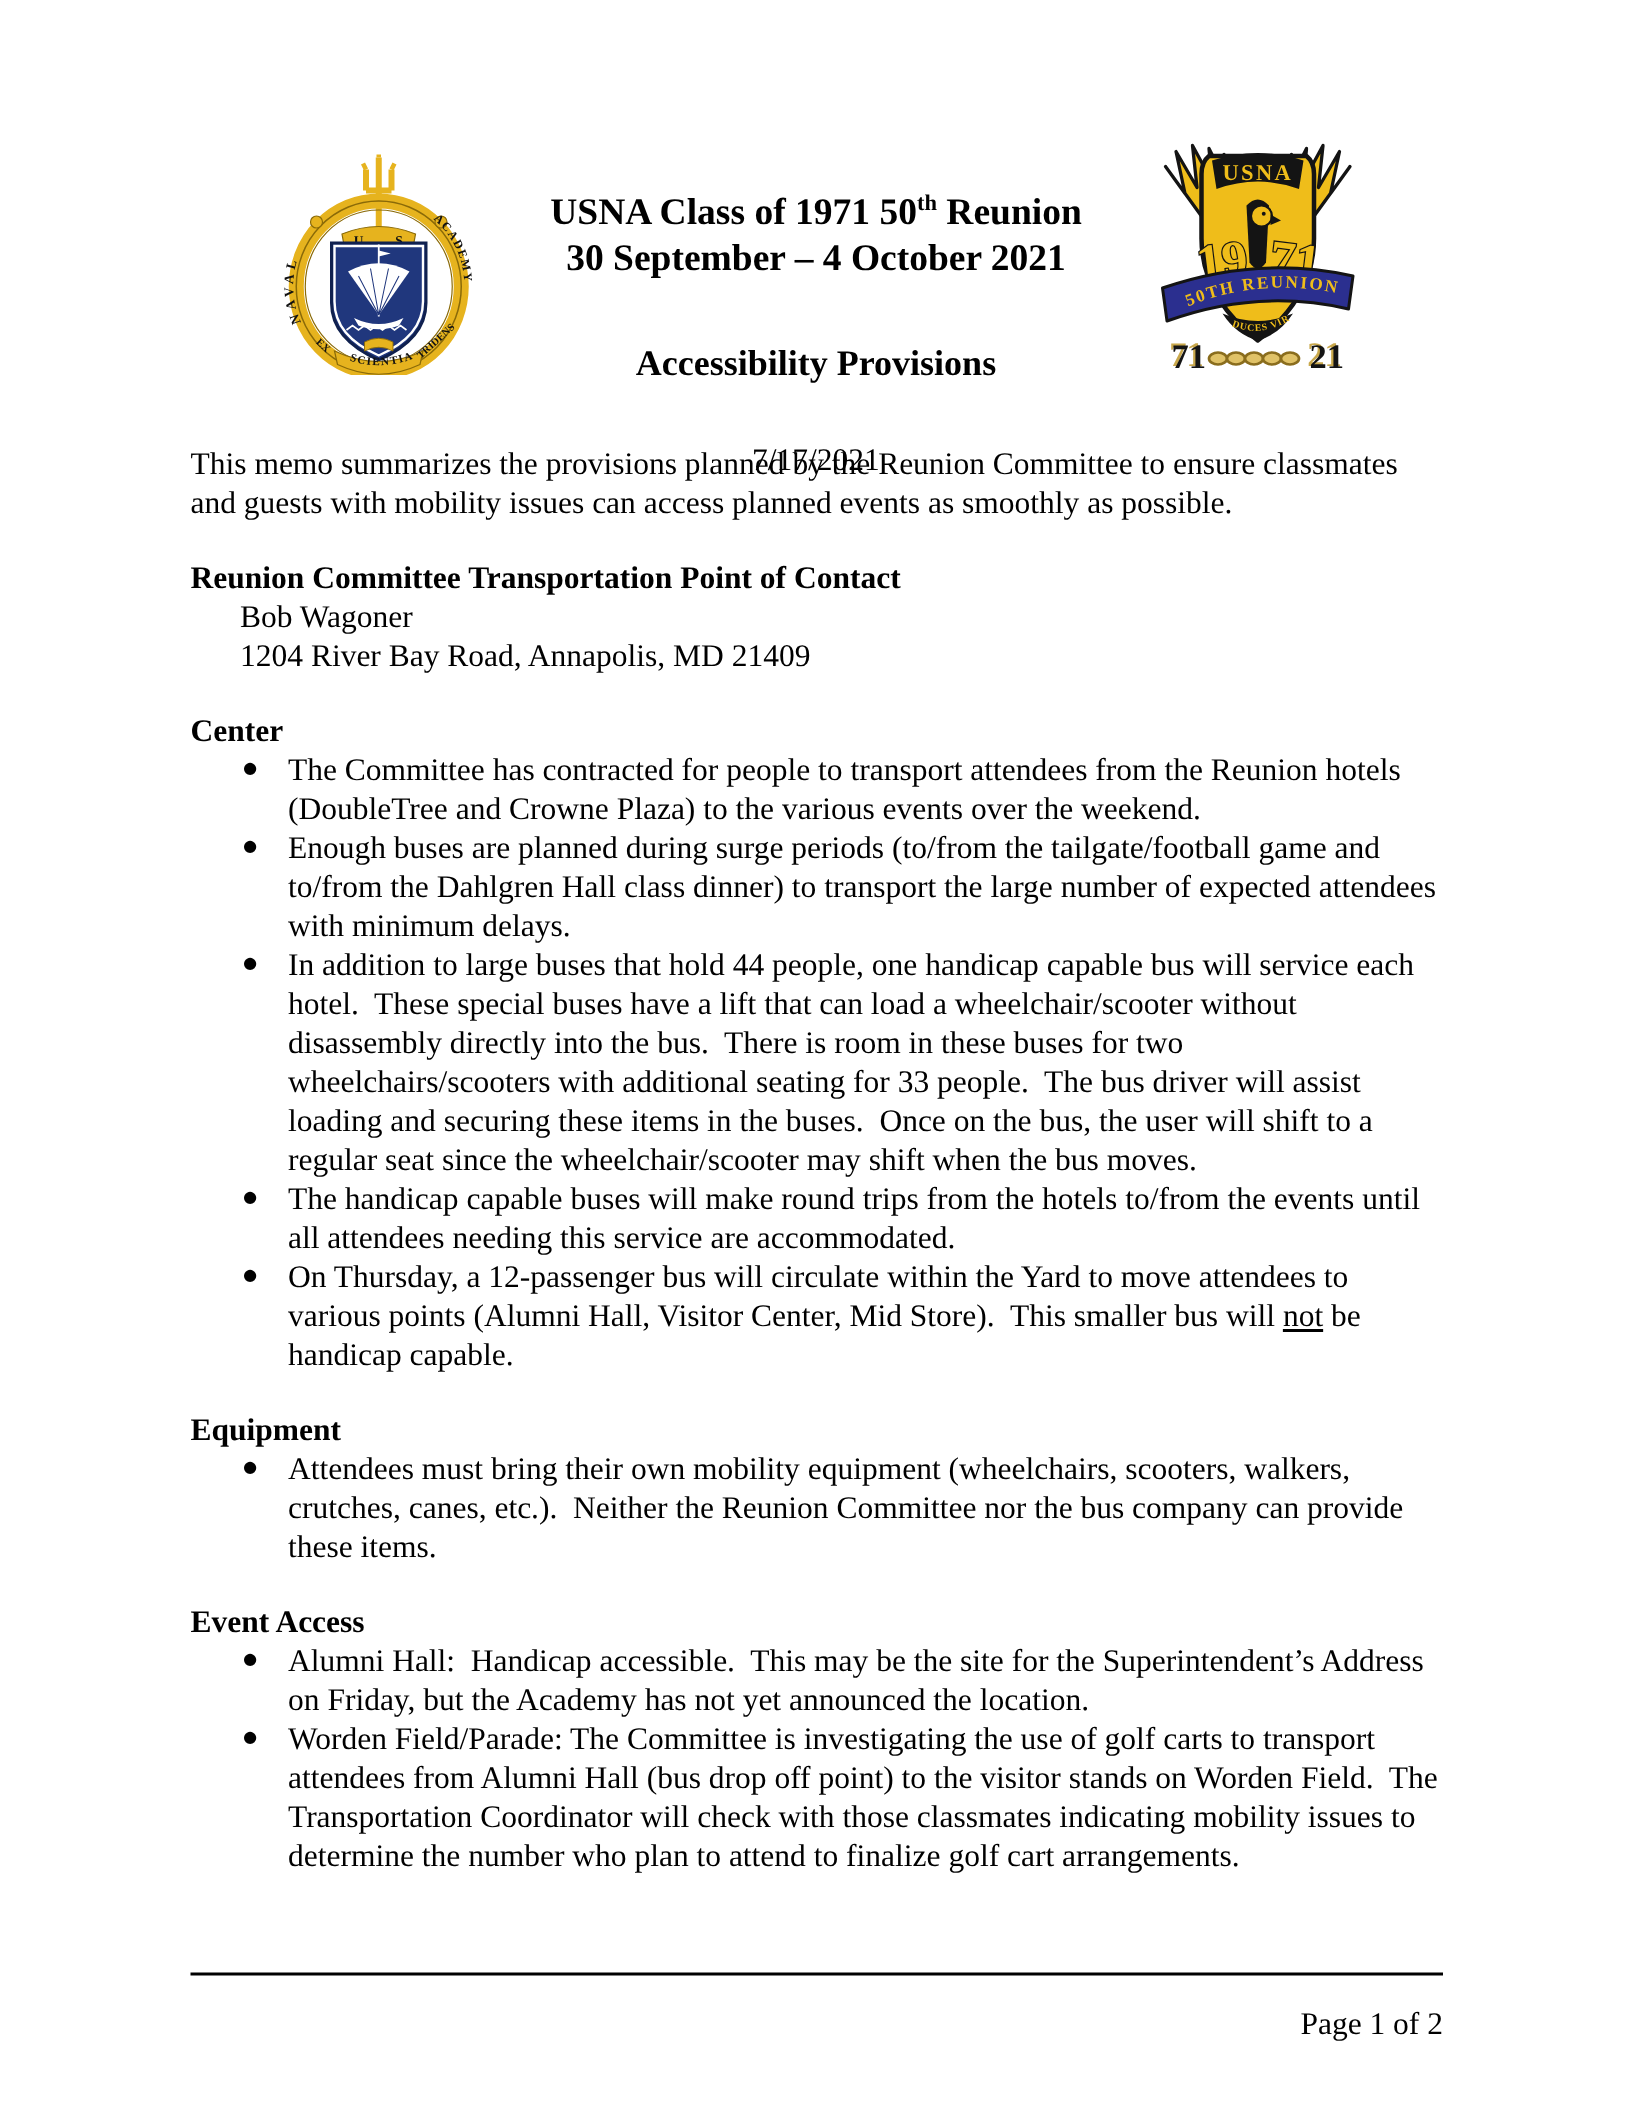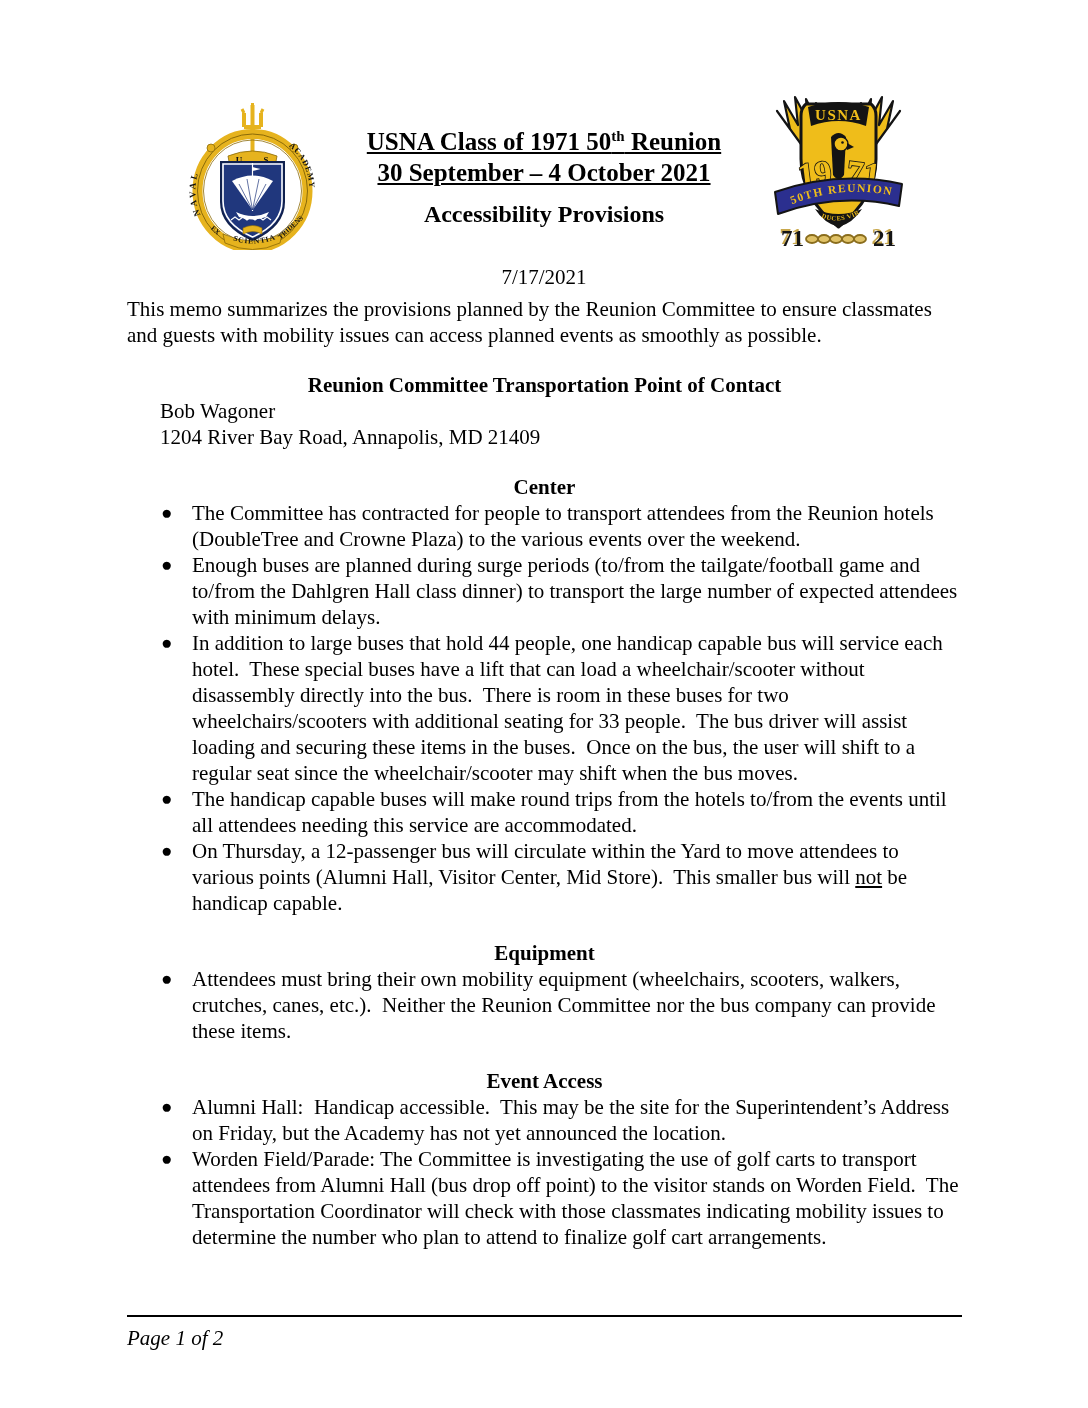--- a/index.html
+++ b/index.html
@@ -20,7 +20,7 @@
   .crest-left  { position: absolute; left: 189px; top: 99px;  width: 127px; height: 151px; }
   .crest-right { position: absolute; left: 772px; top: 95px;  width: 133px; height: 152px; }
   .title-block { position: absolute; left: 0; right: 0; top: 126px; text-align: center; }
-  .title-line  { font-weight: bold; font-size: 25px; line-height: 31px; text-decoration: underline; }
+  .title-line  { font-weight: bold; font-size: 25px; line-height: 31px; }
   .title-line sup { font-size: 15px; vertical-align: super; line-height: 0; }
   .subtitle    { font-weight: bold; font-size: 24px; line-height: 28px; margin-top: 12px; }
   .doc-date    { font-size: 21px; line-height: 26px; margin-top: 36px; }

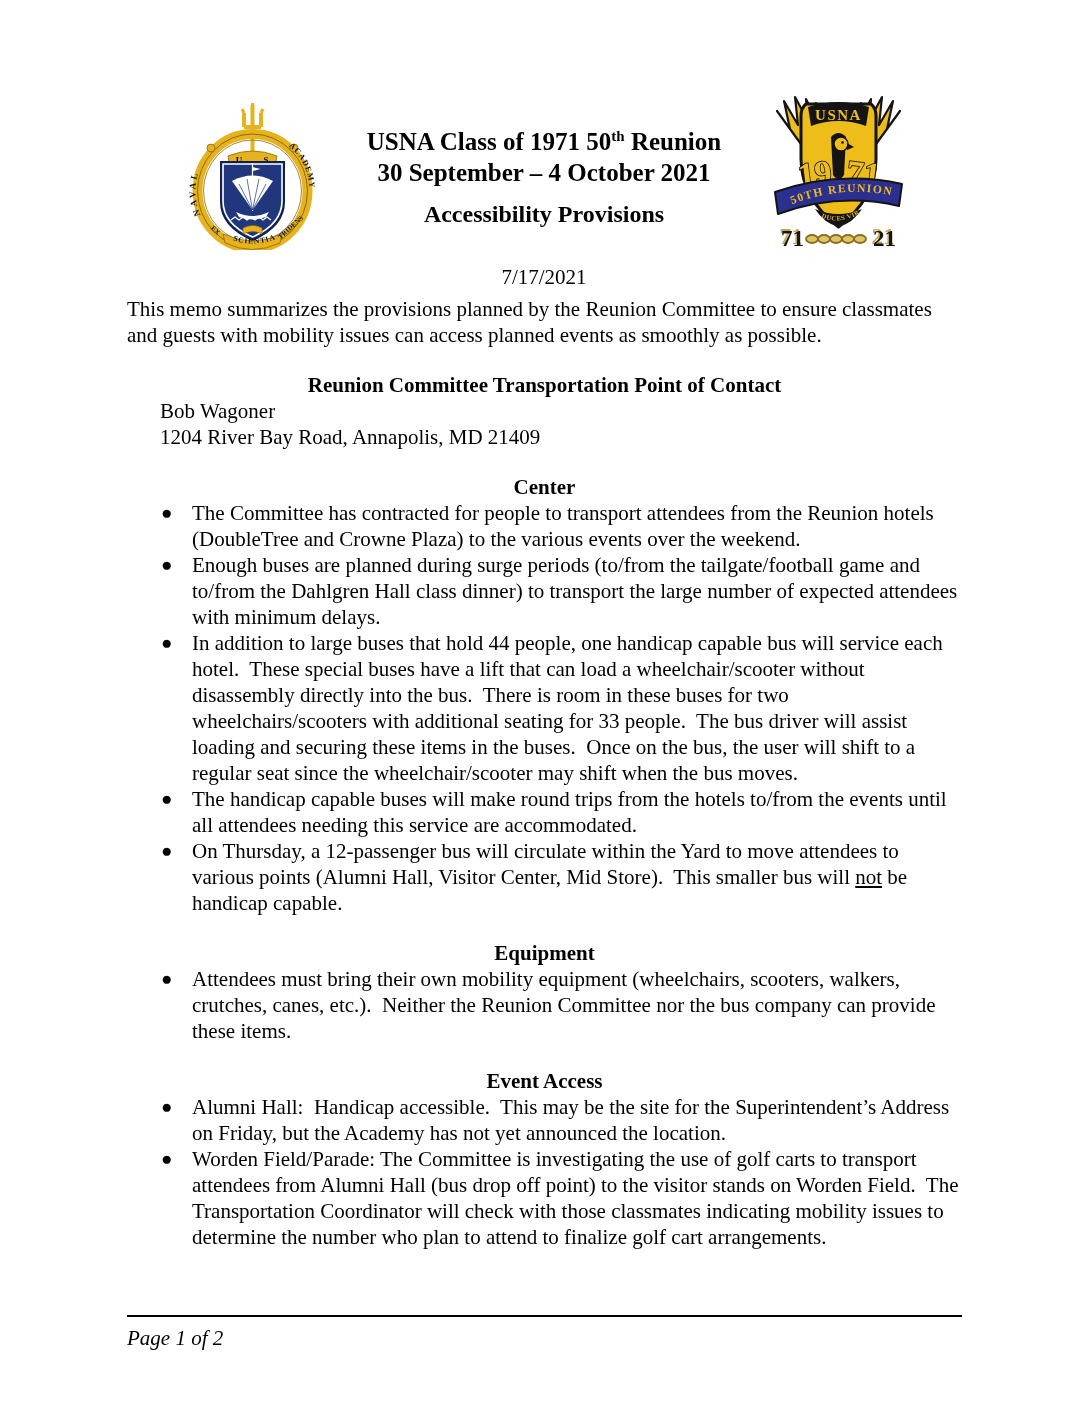--- a/index.html
+++ b/index.html
@@ -22,7 +22,7 @@
   .title-block { position: absolute; left: 0; right: 0; top: 126px; text-align: center; }
   .title-line  { font-weight: bold; font-size: 25px; line-height: 31px; }
   .title-line sup { font-size: 15px; vertical-align: super; line-height: 0; }
-  .subtitle    { font-weight: bold; font-size: 24px; line-height: 28px; margin-top: 12px; }
+  .subtitle    { font-weight: bold; font-size: 24px; line-height: 28px; margin-top: 41px; }
   .doc-date    { font-size: 21px; line-height: 26px; margin-top: 36px; }
   
   .body { padding: 0 126px 0 127px; }

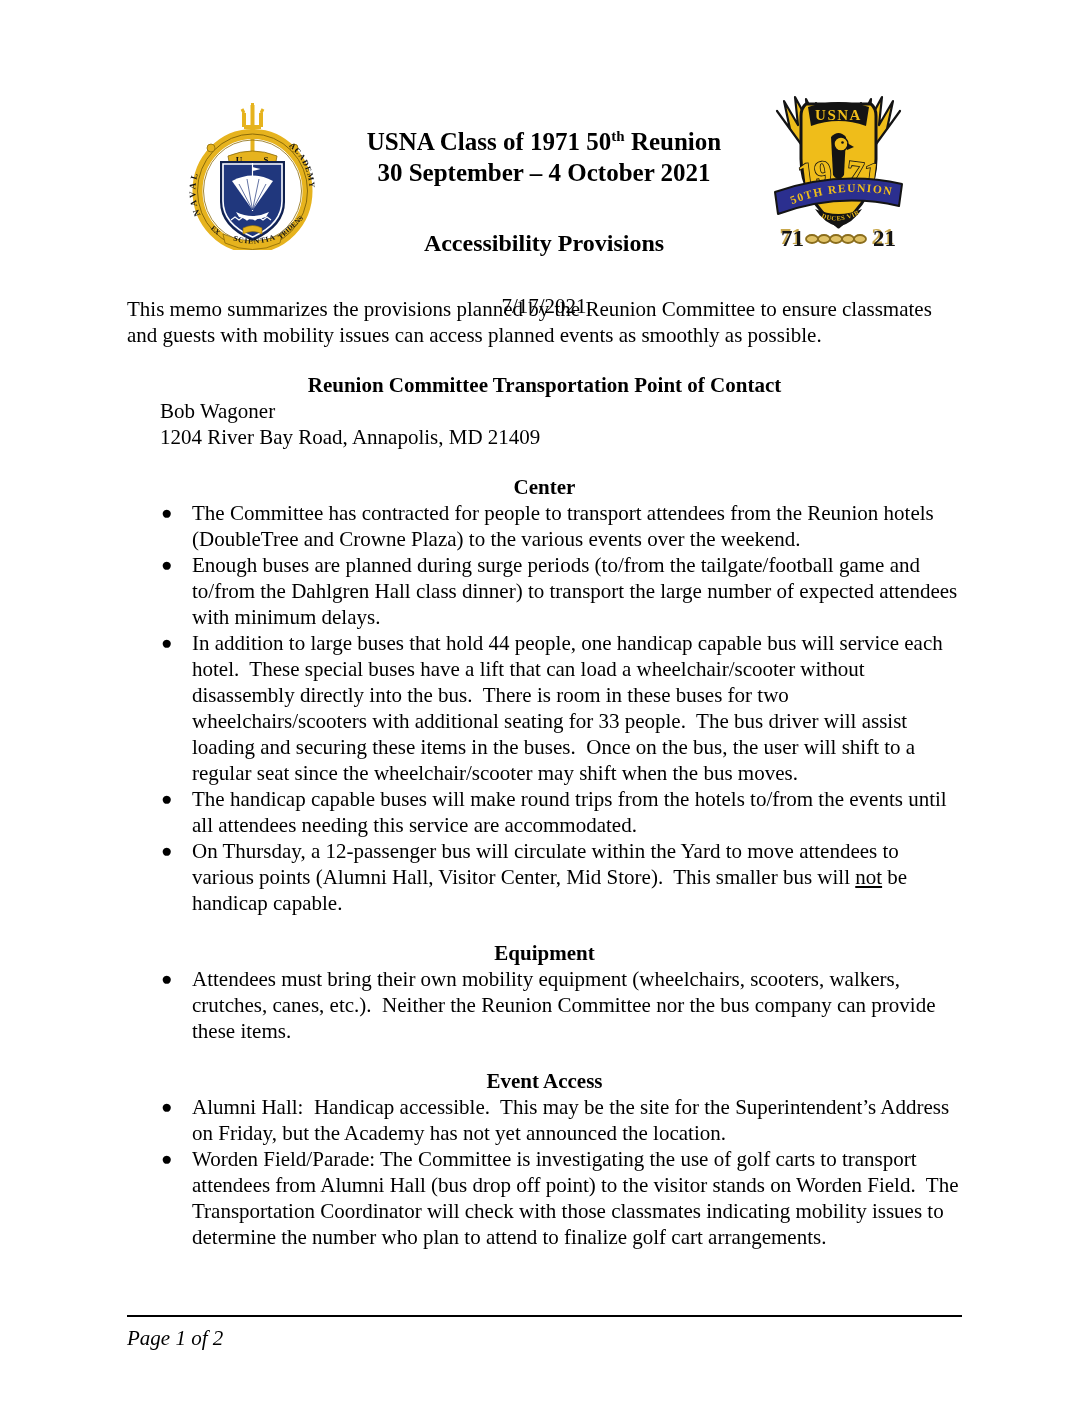--- a/index.html
+++ b/index.html
@@ -28,7 +28,7 @@
   .body { padding: 0 126px 0 127px; }
   .t { white-space: pre-wrap; }
   p.intro { margin: 0; }
-  h3.sec { font-size: 21px; line-height: 26px; font-weight: bold; margin: 24px 0 0 0; text-align: center; }
+  h3.sec { font-size: 21px; line-height: 26px; font-weight: bold; margin: 24px 0 0 0; }
   .contact-line { margin-left: 33px; }
   ul.bullets { margin: 0; padding: 0; list-style: none; }
   ul.bullets li { position: relative; padding-left: 65px; }

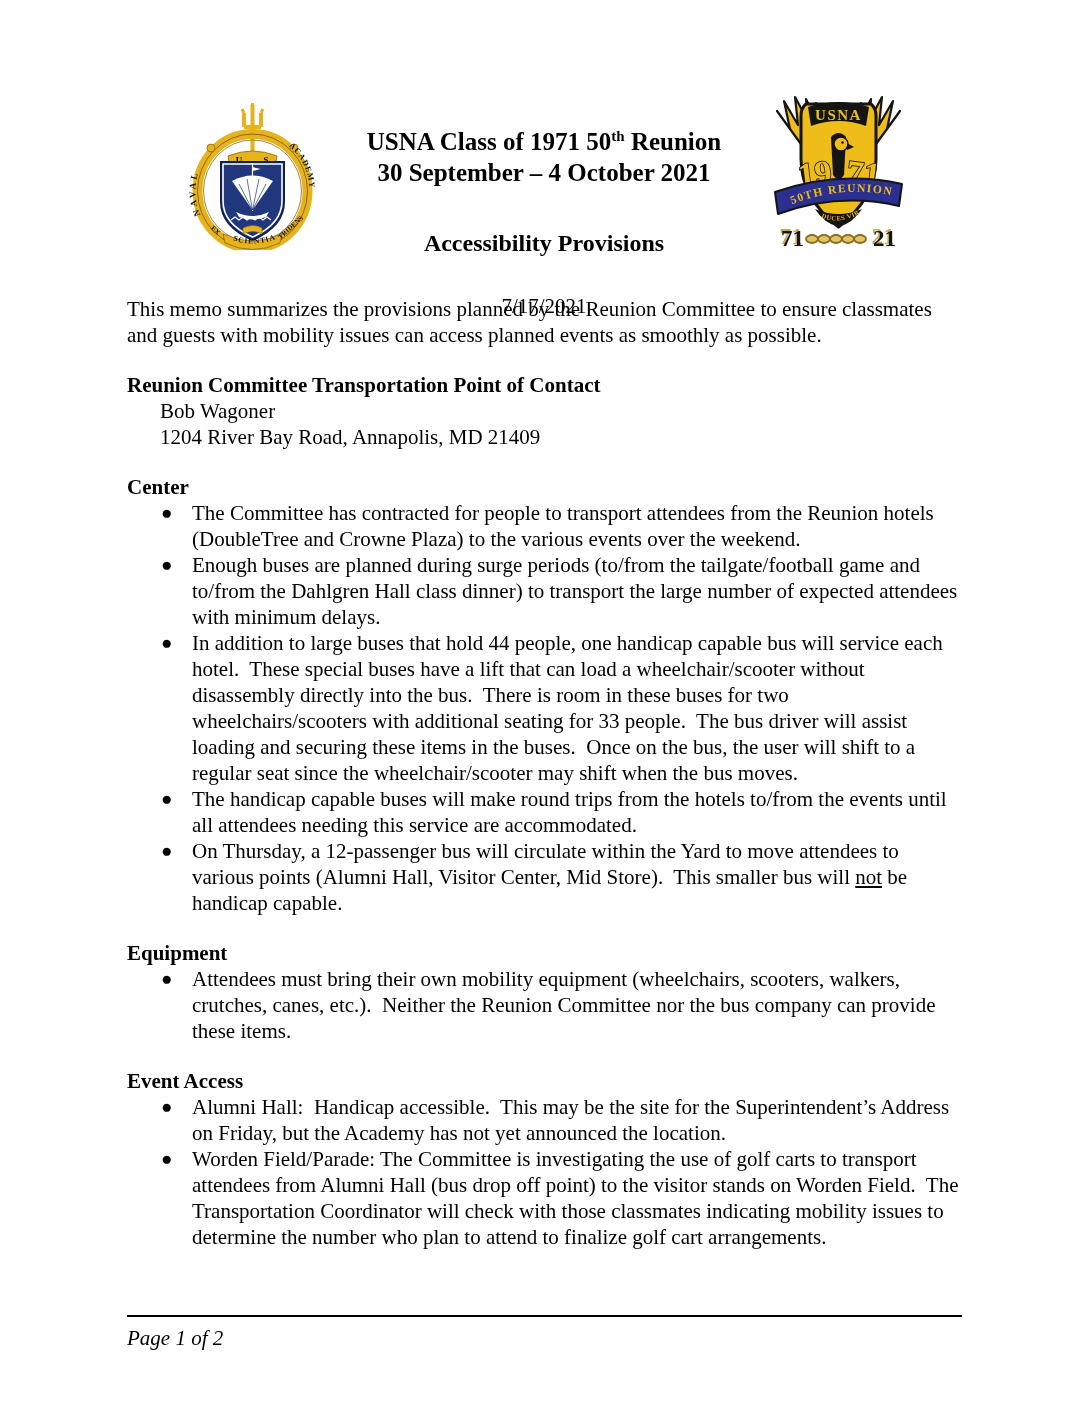--- a/index.html
+++ b/index.html
@@ -42,9 +42,9 @@
   .footer {
     position: absolute; left: 127px; right: 126px; top: 1315px;
     border-top: 2px solid #000000;
-    text-align: left;
-    padding-top: 8px;
-    font-size: 21px; line-height: 26px; font-style: italic;
+    text-align: right;
+    padding-top: 19px;
+    font-size: 21px; line-height: 26px;
   }
   svg text { font-family: "Liberation Serif", serif; }
 </style>

